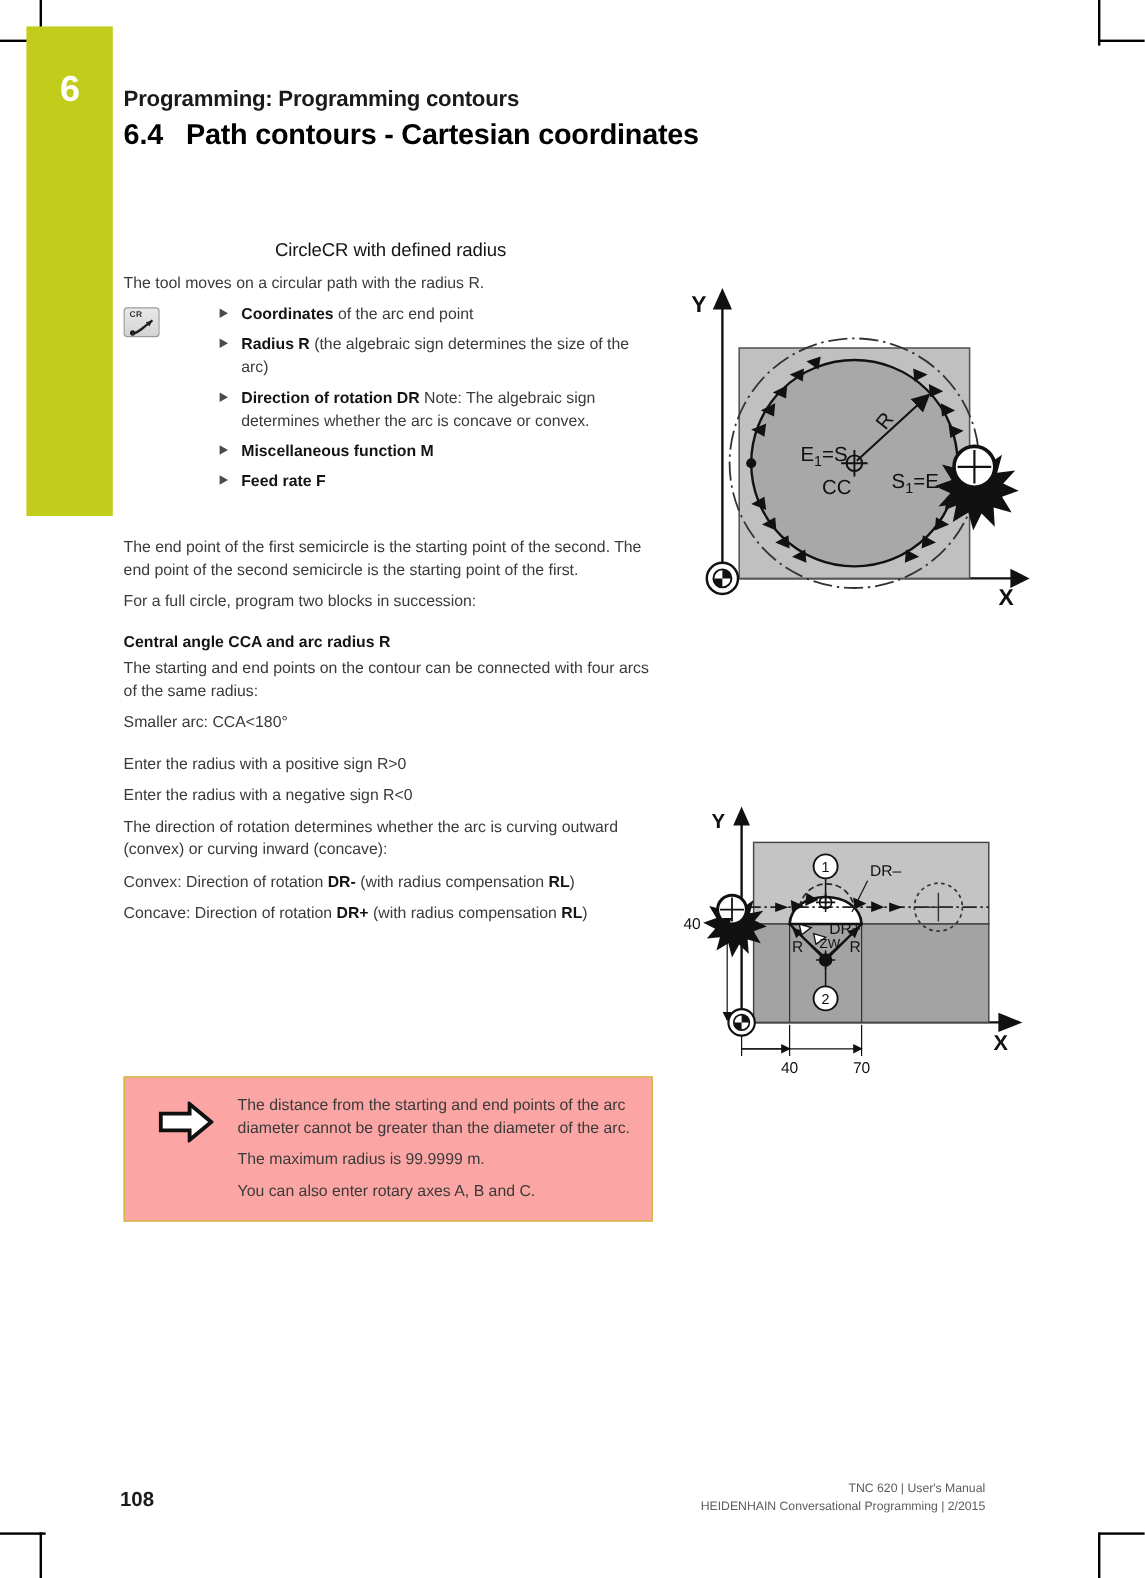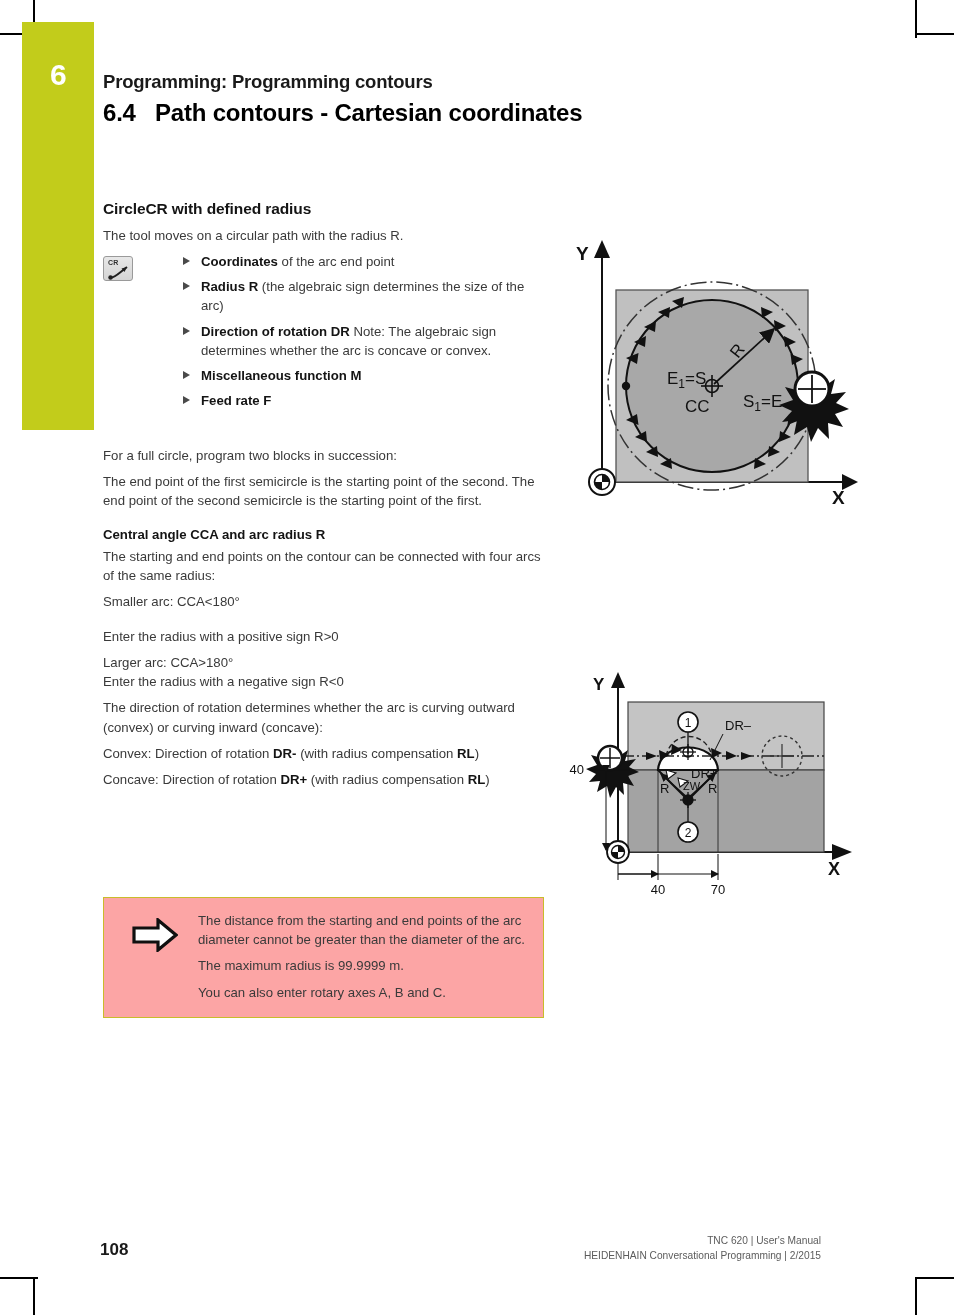--- a/index.html
+++ b/index.html
@@ -71,10 +71,11 @@
   }
   h3.section-head {
     font-size: 15.5px;
-    font-weight: bold;
+    font-weight: normal;
     color: #141414;
     letter-spacing: -0.1px;
     margin-bottom: 8px;
+    text-align: center;
   }
   h4.sub-head {
     font-size: 13.2px;

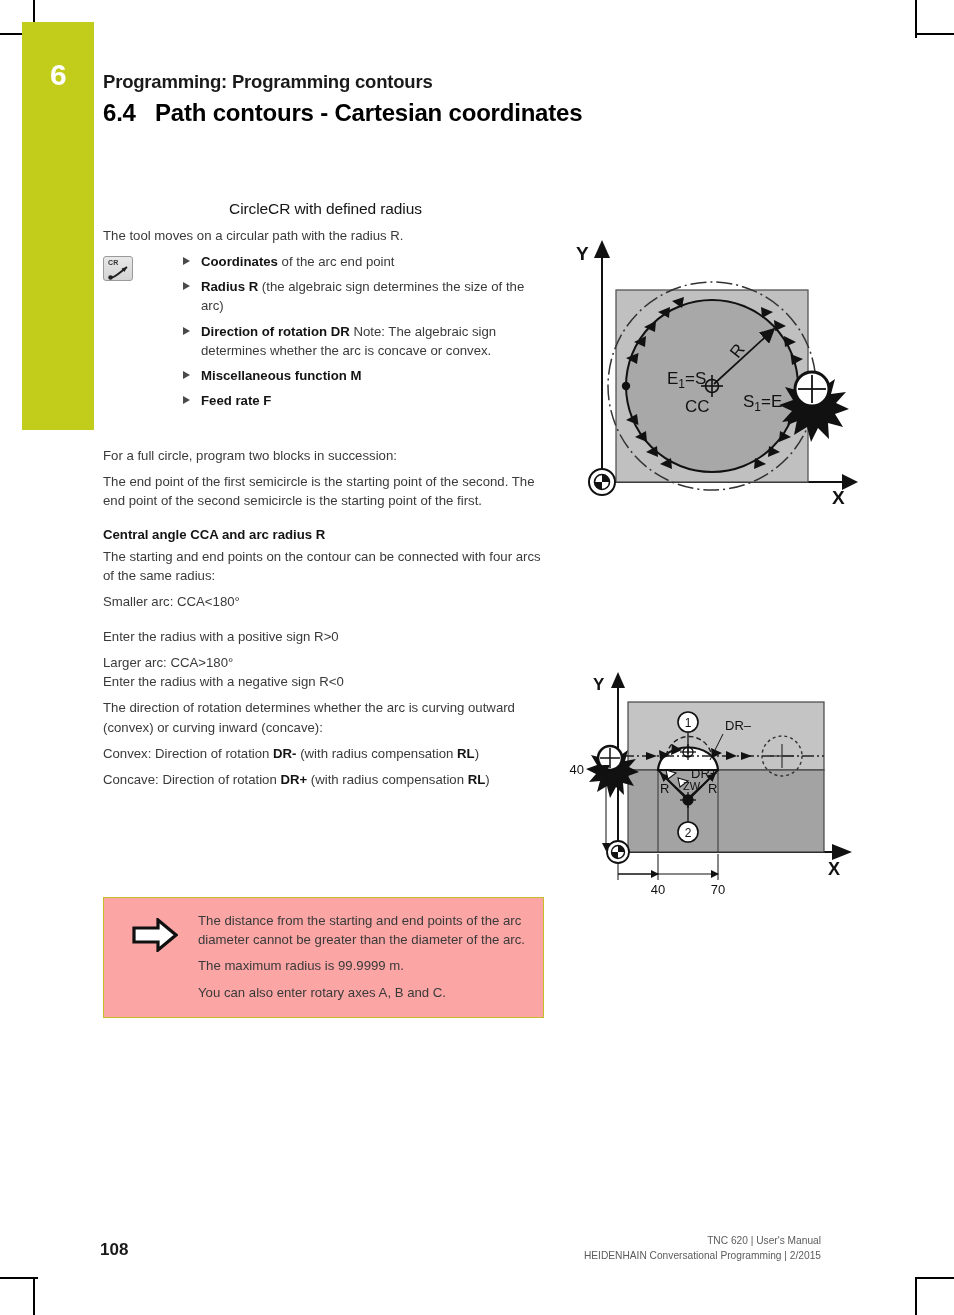--- a/index.html
+++ b/index.html
@@ -238,8 +238,8 @@
 
     <div class="gap-lg"></div>
 
+    <p class="body">The end point of the first semicircle is the starting point of the second. The end point of the second semicircle is the starting point of the first.</p>
     <p class="body">For a full circle, program two blocks in succession:</p>
-    <p class="body">The end point of the first semicircle is the starting point of the second. The end point of the second semicircle is the starting point of the first.</p>
 
     <div class="gap-sm"></div>
 

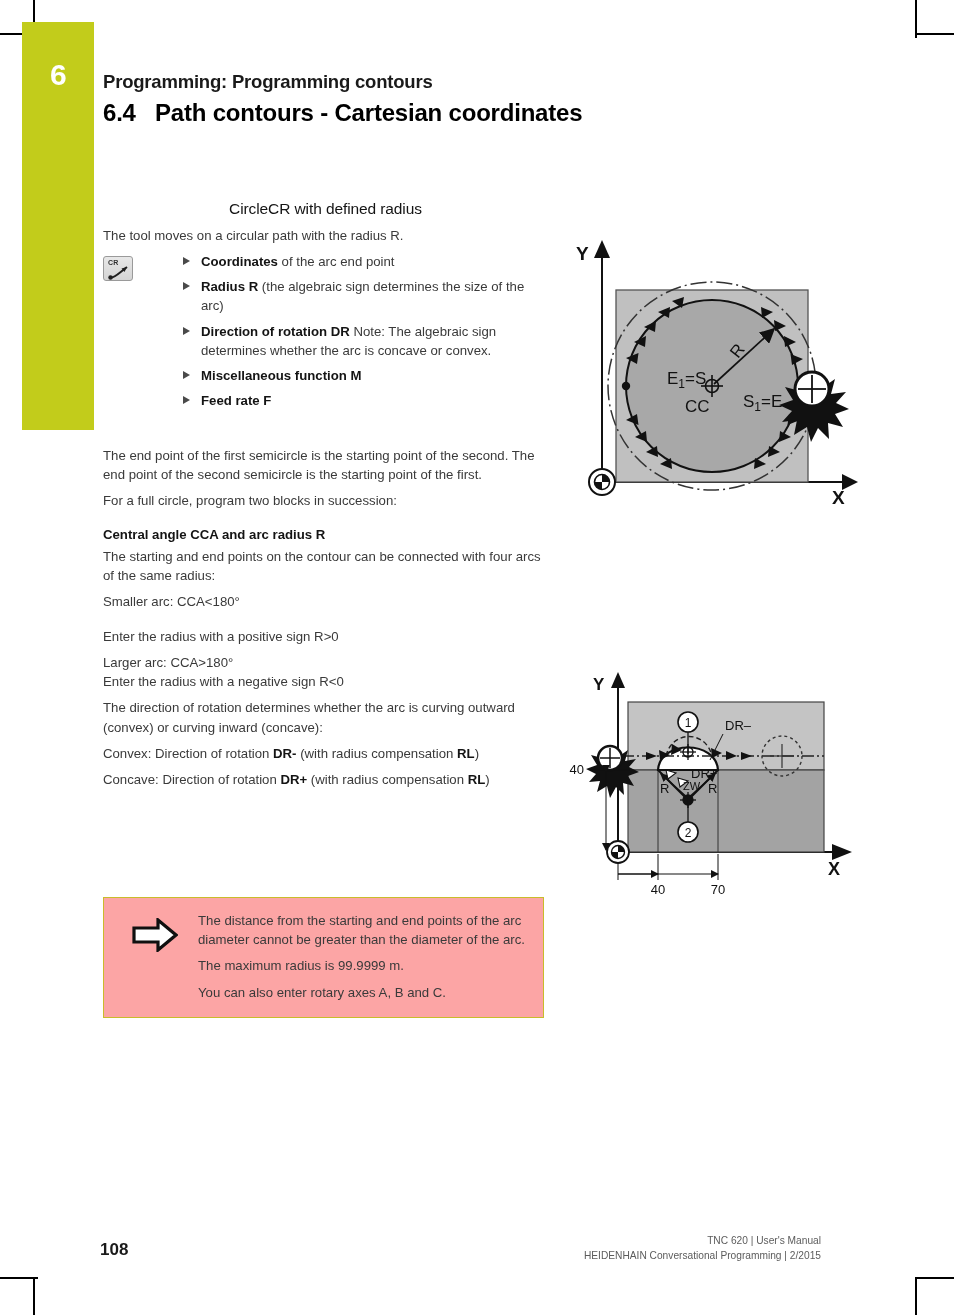--- a/index.html
+++ b/index.html
@@ -250,7 +250,6 @@
     <div class="gap-sm"></div>
 
     <p class="body">Enter the radius with a positive sign R&gt;0</p>
-    <p class="body" style="margin-bottom:0">Larger arc: CCA&gt;180°</p>
     <p class="body">Enter the radius with a negative sign R&lt;0</p>
     <p class="body">The direction of rotation determines whether the arc is curving outward (convex) or curving inward (concave):</p>
 

